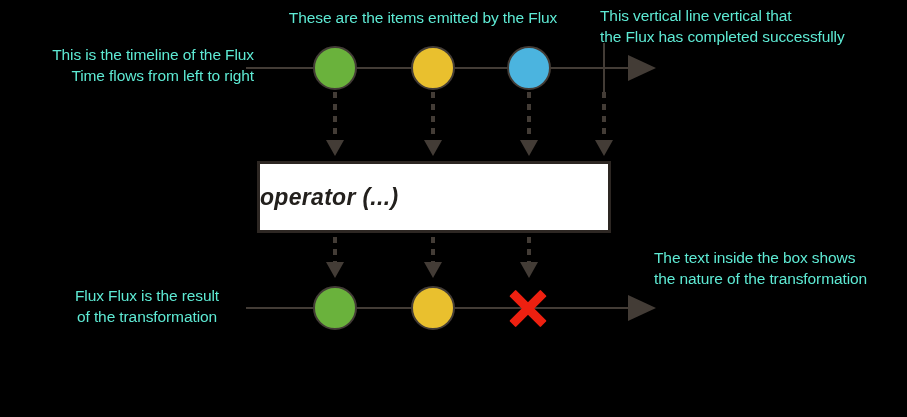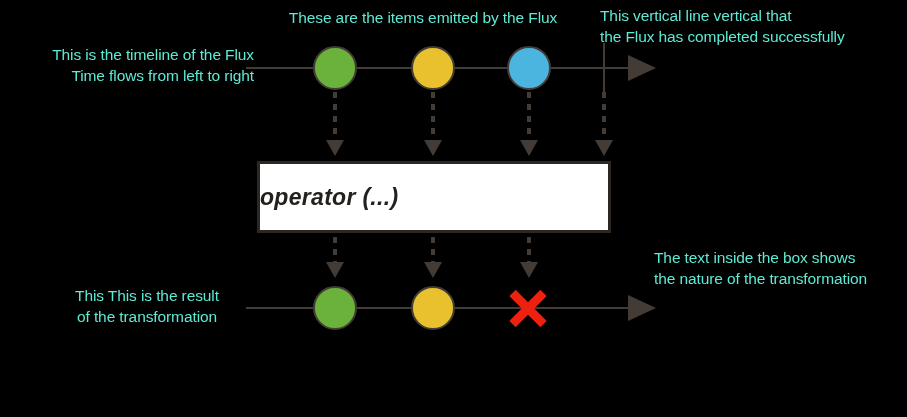--- a/index.html
+++ b/index.html
@@ -159,7 +159,7 @@
   <div class="note left" id="note-boxtext">The text inside the box shows
 the nature of the transformation</div>
 
-  <div class="note center" id="note-result">This This is the result
+  <div class="note center" id="note-result">Flux Flux is the result
 of the transformation</div>
 
 

